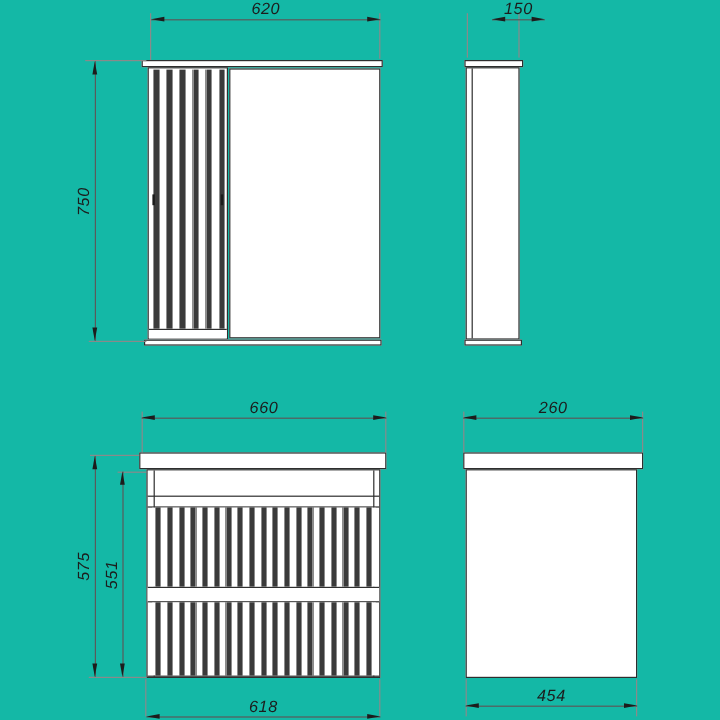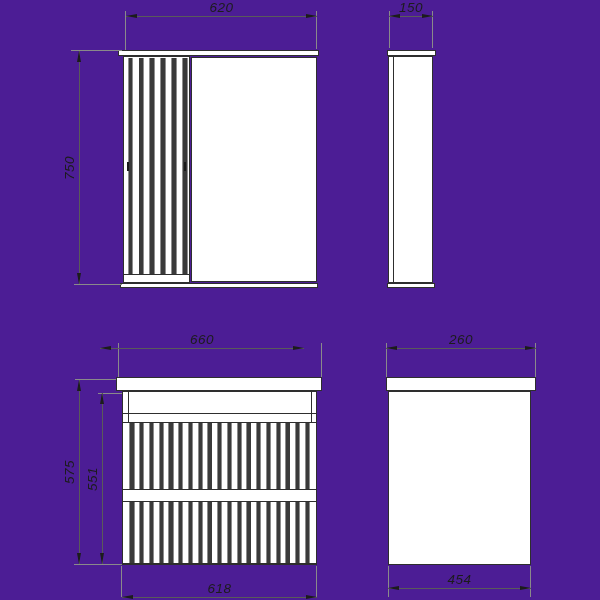--- a/index.html
+++ b/index.html
@@ -5,7 +5,7 @@
   * { margin:0; padding:0; box-sizing:border-box; }
   html,body { background:#fff; }
   .canvas {
-    position:relative; width:600px; height:600px; background:#4c1d95;
+    position:relative; width:600px; height:600px; background:#14b8a6;
     font-family:"Liberation Sans", sans-serif; overflow:hidden;
   }
   

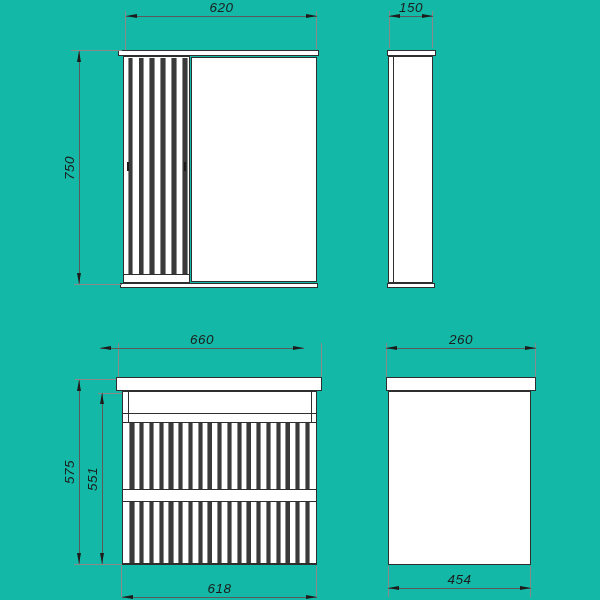--- a/index.html
+++ b/index.html
@@ -101,7 +101,7 @@
 
   <div class="ext" style="left:389px; top:11px; width:1px; height:37px;"></div>
   <div class="ext" style="left:432px; top:11px; width:1px; height:37px;"></div>
-  <div class="dimh" style="left:389px; top:16px; width:44px;">
+  <div class="dimh" style="left:410px; top:16px; width:44px;">
     <span class="ar ar-l"></span>
     <span class="ar ar-r"></span>
     <span class="lbl">150</span>

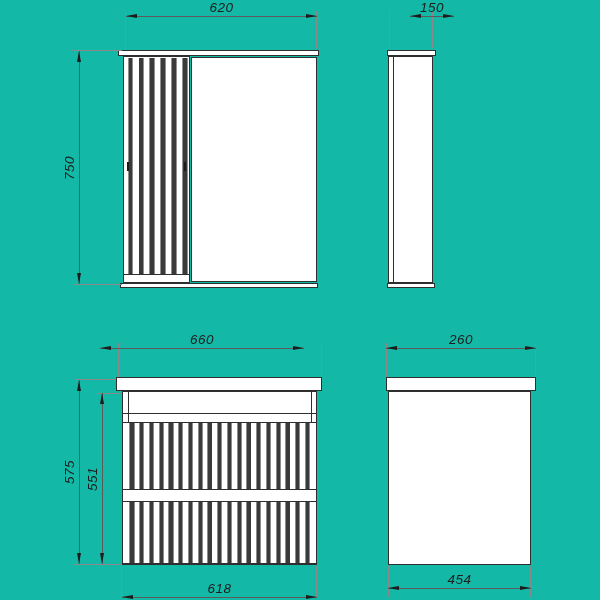--- a/index.html
+++ b/index.html
@@ -109,7 +109,7 @@
 
   <div class="ext" style="left:118px; top:343px; width:1px; height:34px;"></div>
   <div class="ext" style="left:321px; top:343px; width:1px; height:34px;"></div>
-  <div class="dimh" style="left:100px; top:348px; width:204px;">
+  <div class="dimh" style="left:118px; top:348px; width:204px;">
     <span class="ar ar-l"></span>
     <span class="ar ar-r"></span>
     <span class="lbl">660</span>

